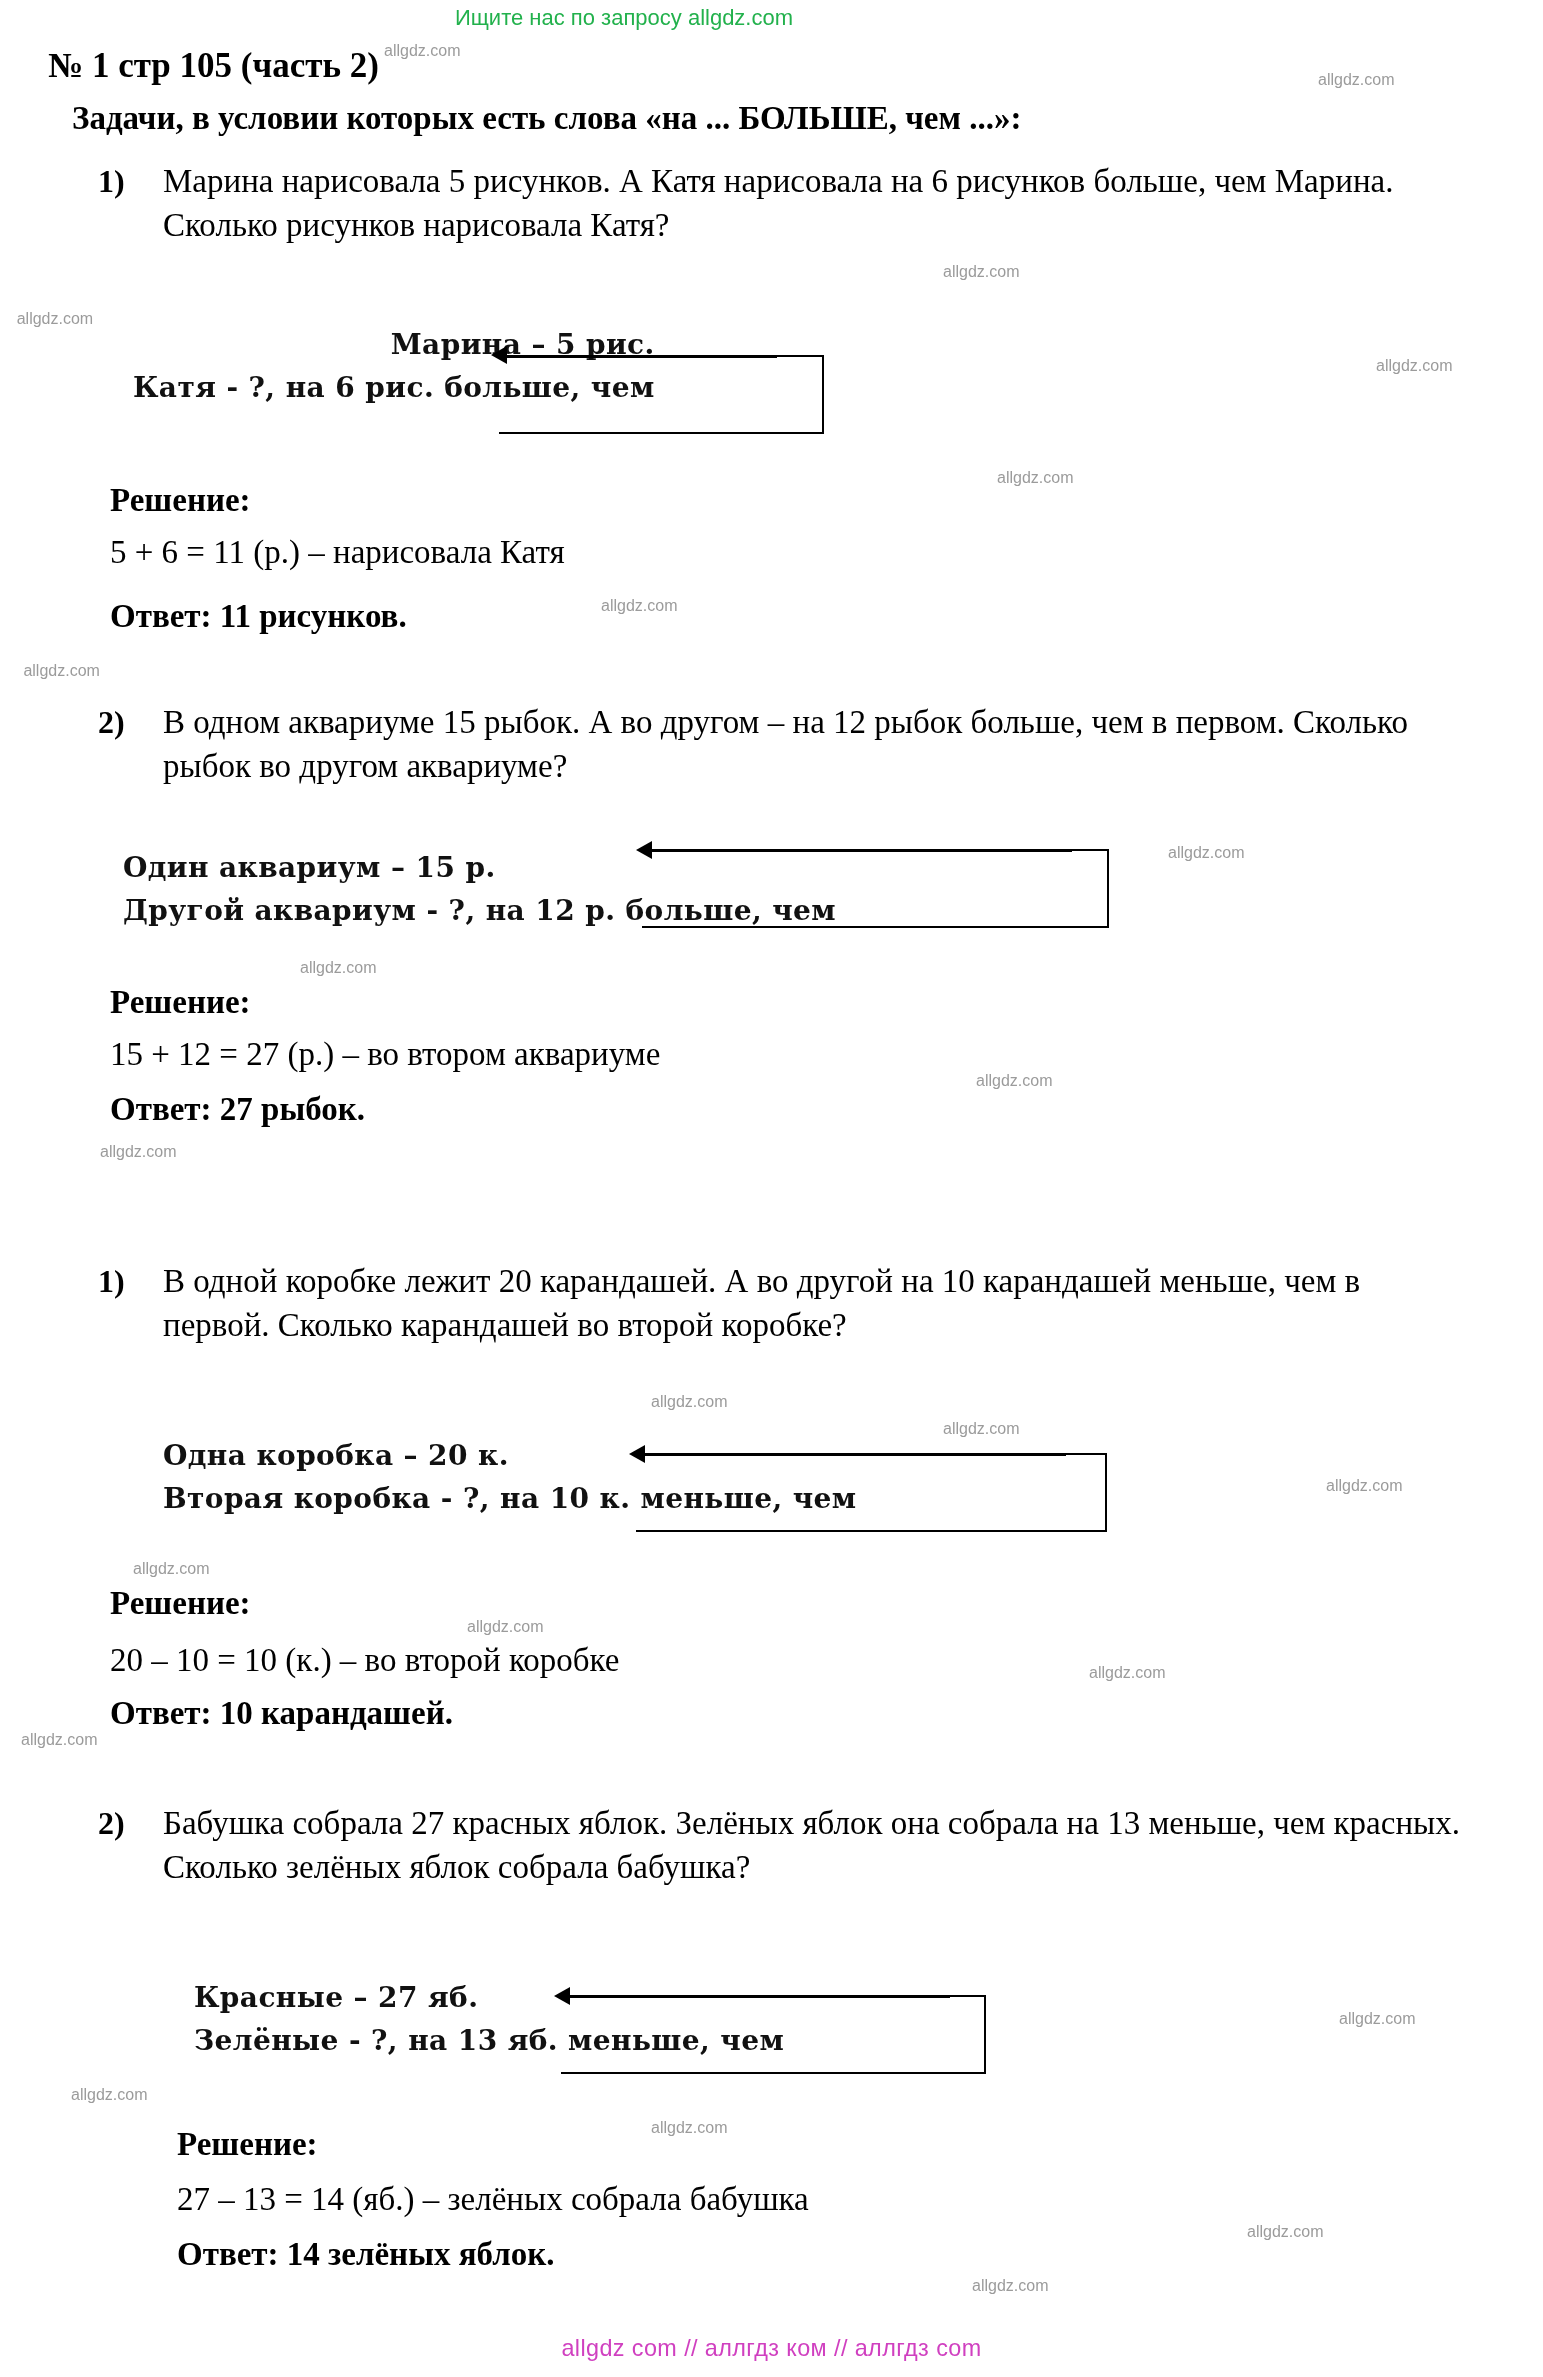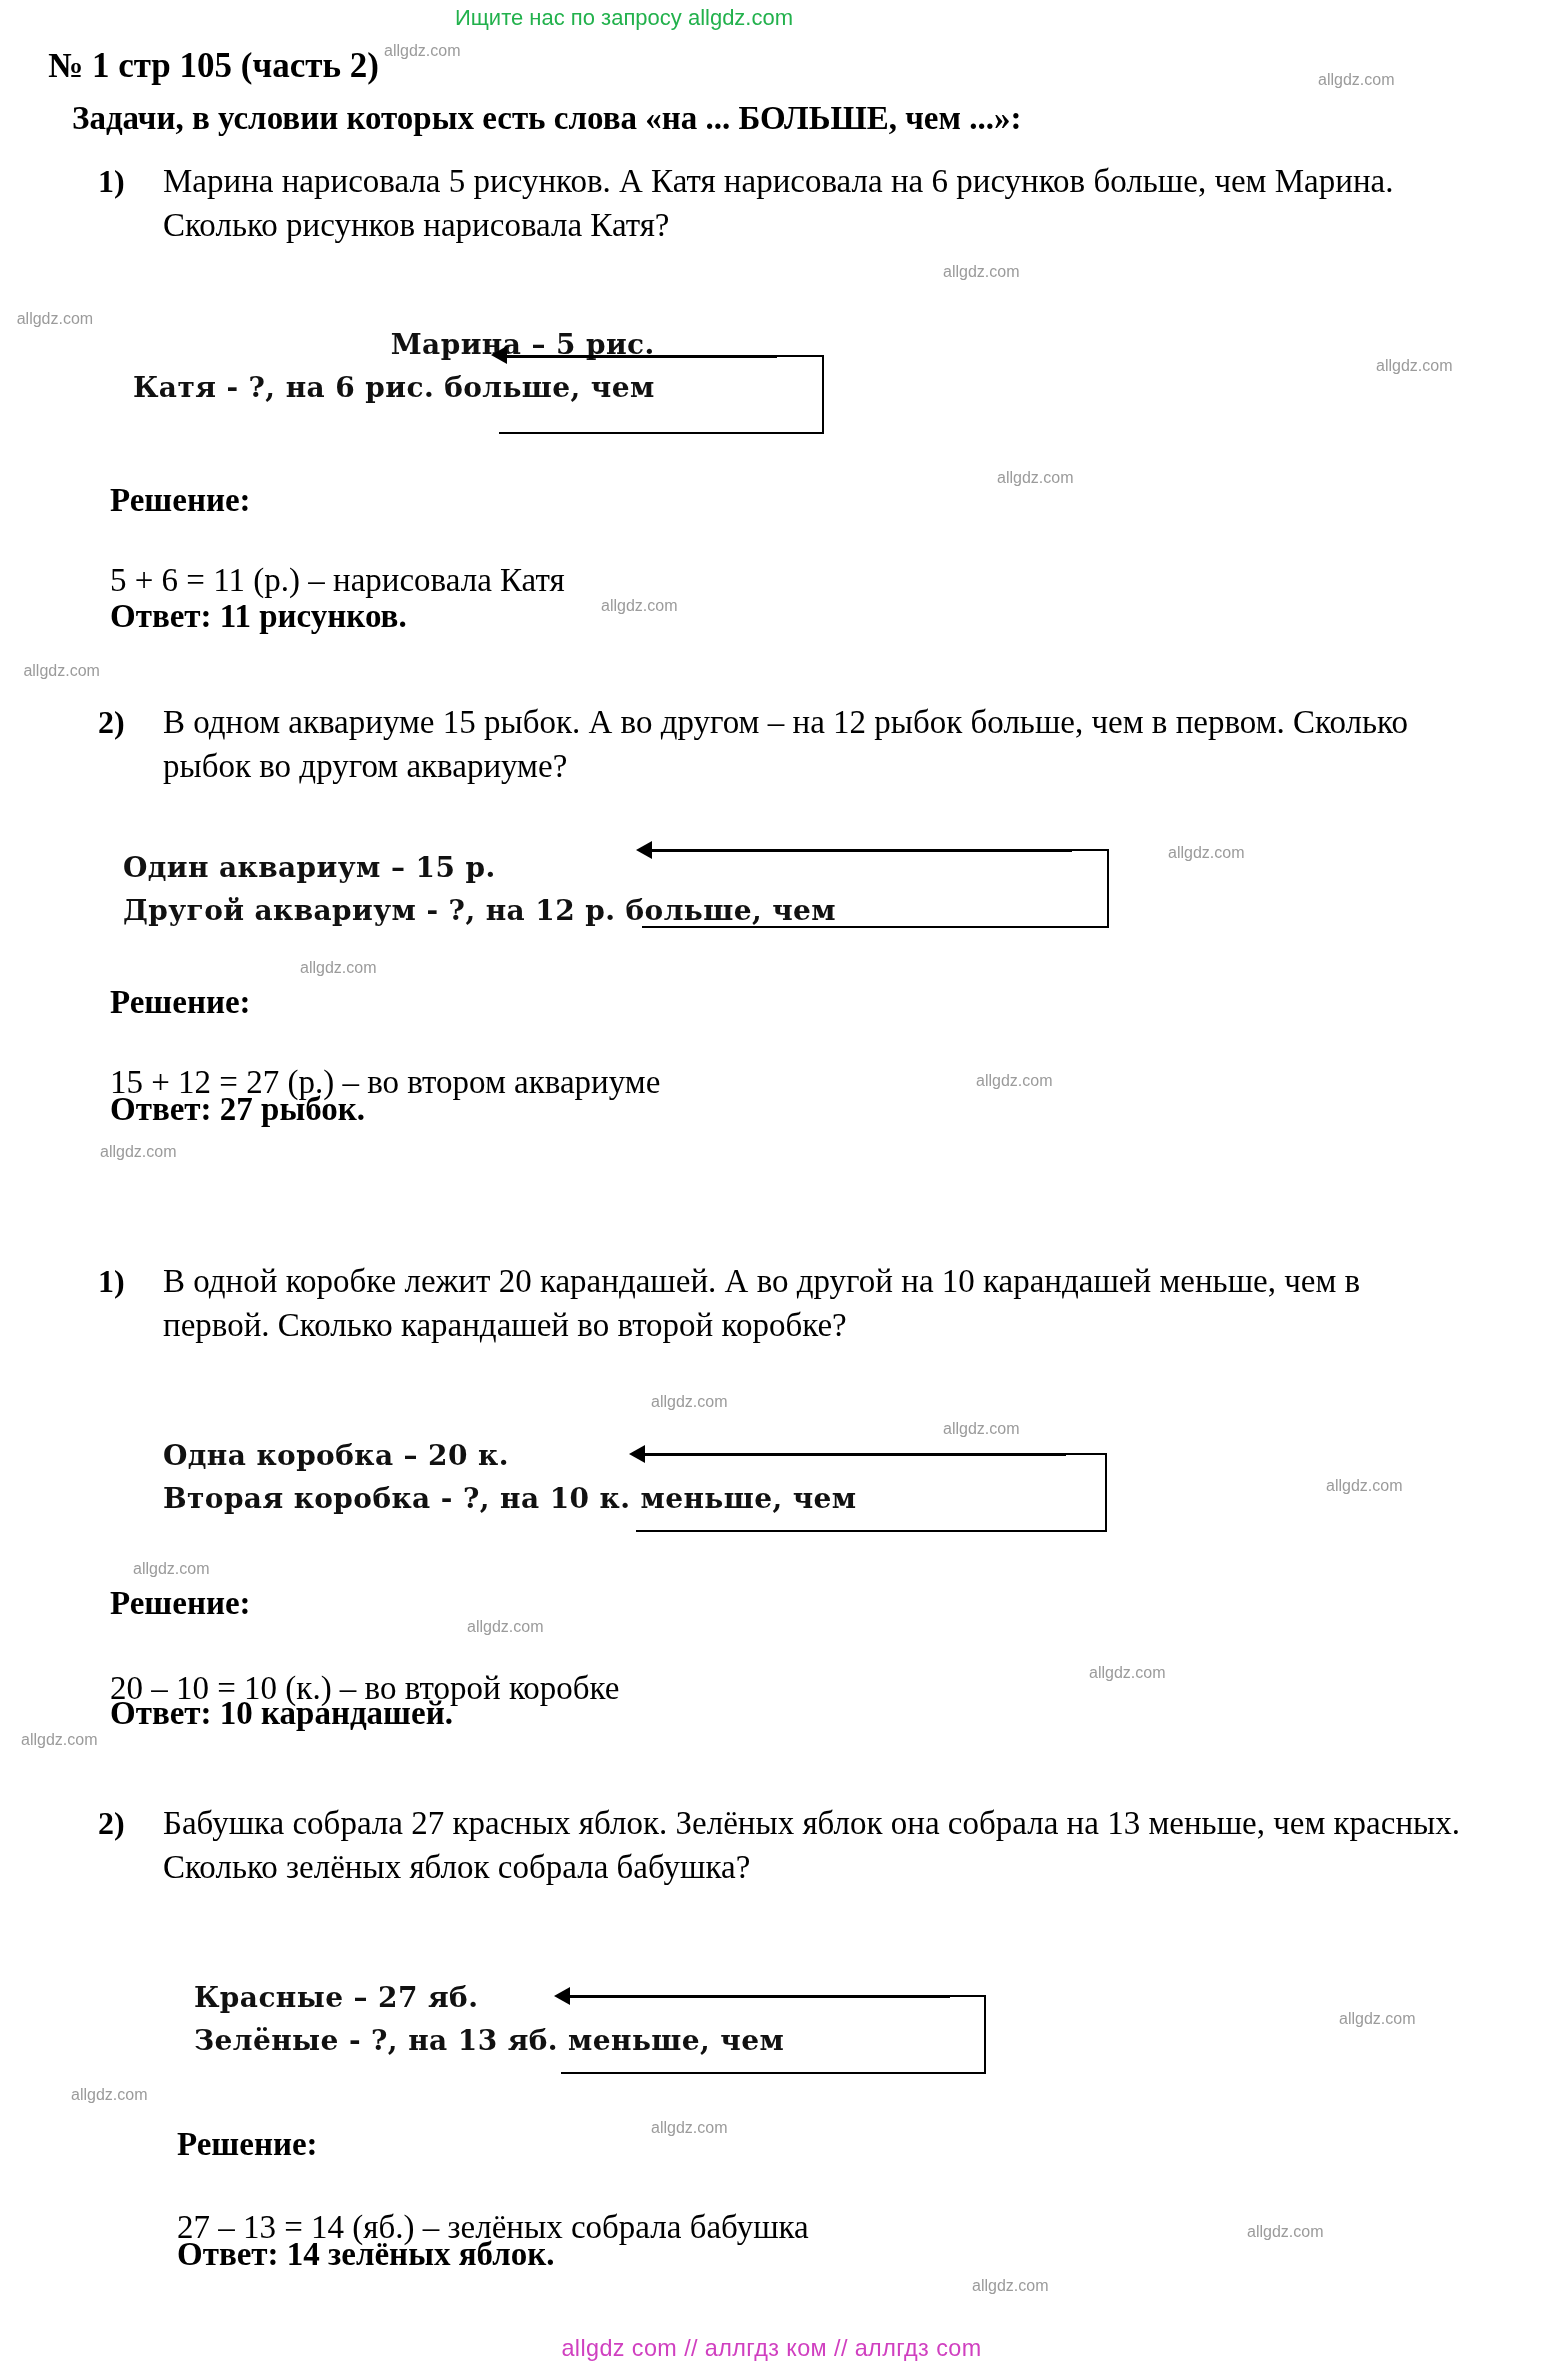--- a/index.html
+++ b/index.html
@@ -88,7 +88,6 @@
   .solve-line {
     position: absolute;
     font-size: 33px;
-    margin-top: 28px;
   }
   .answer {
     position: absolute;

